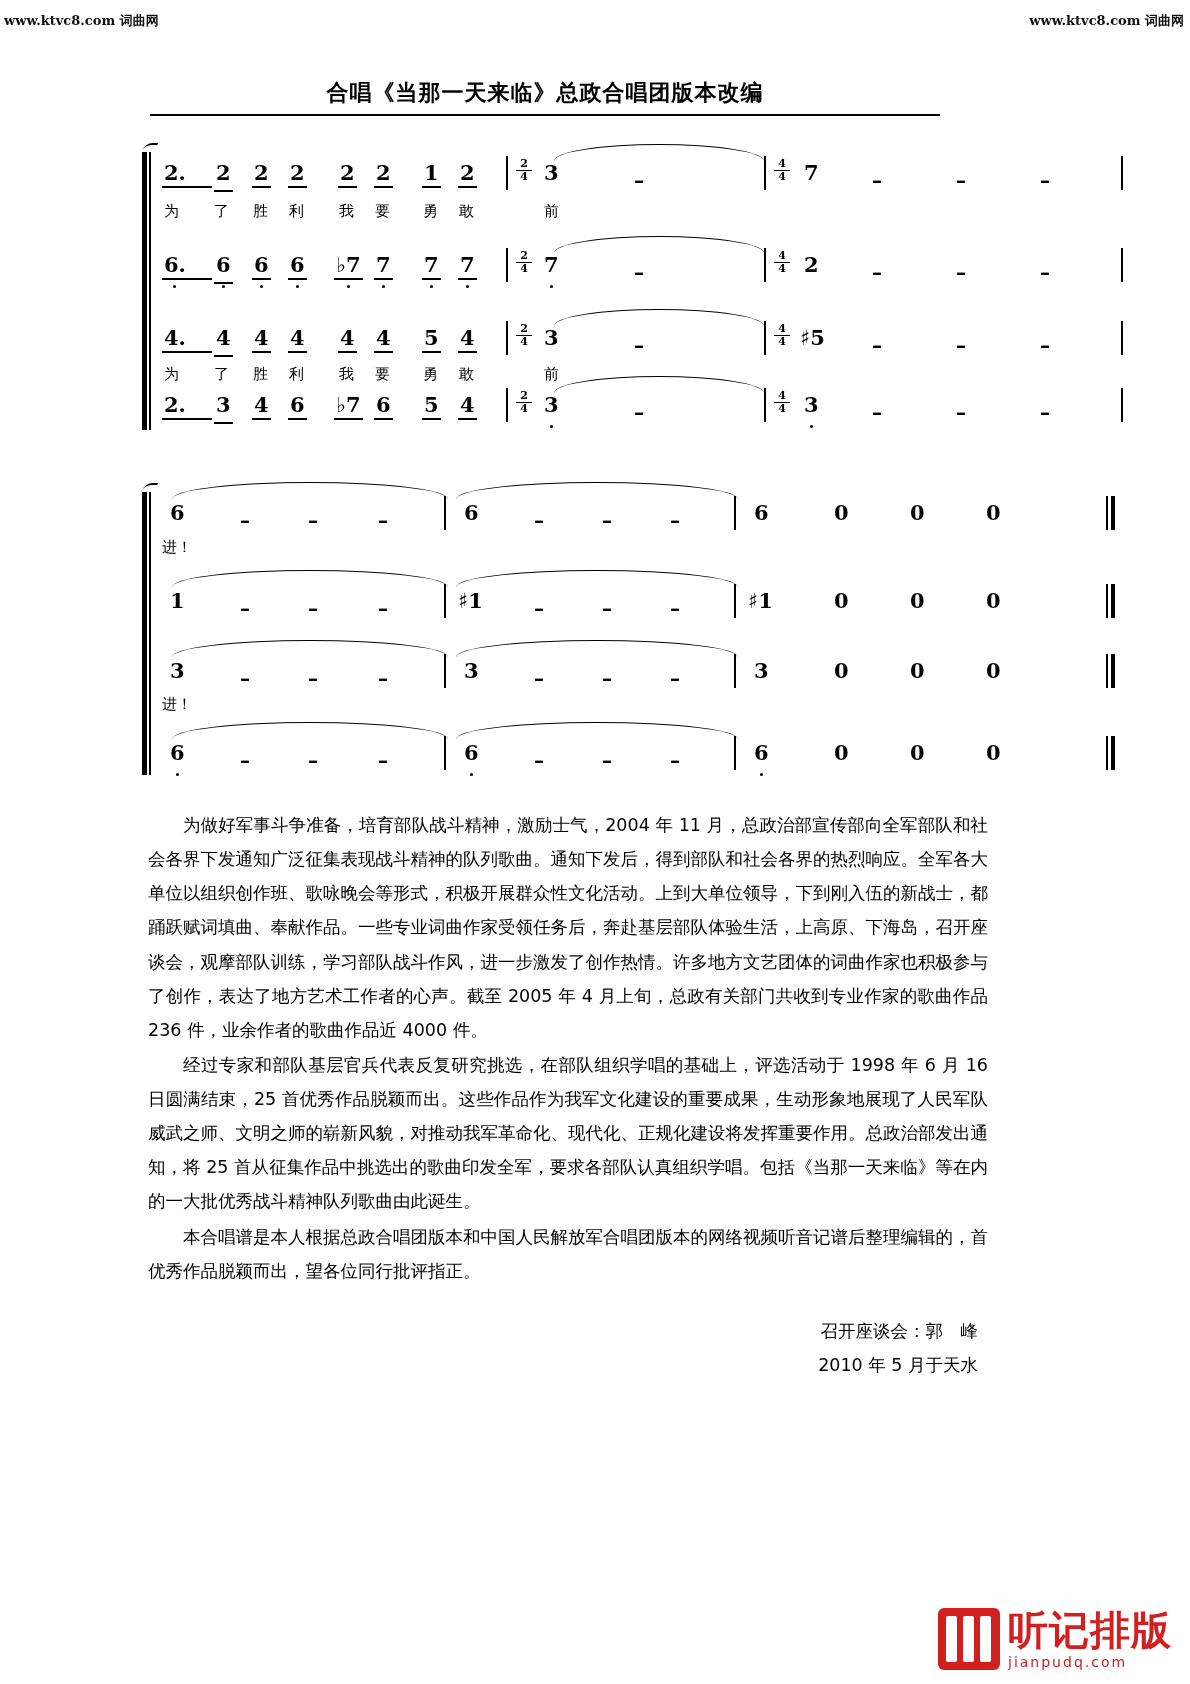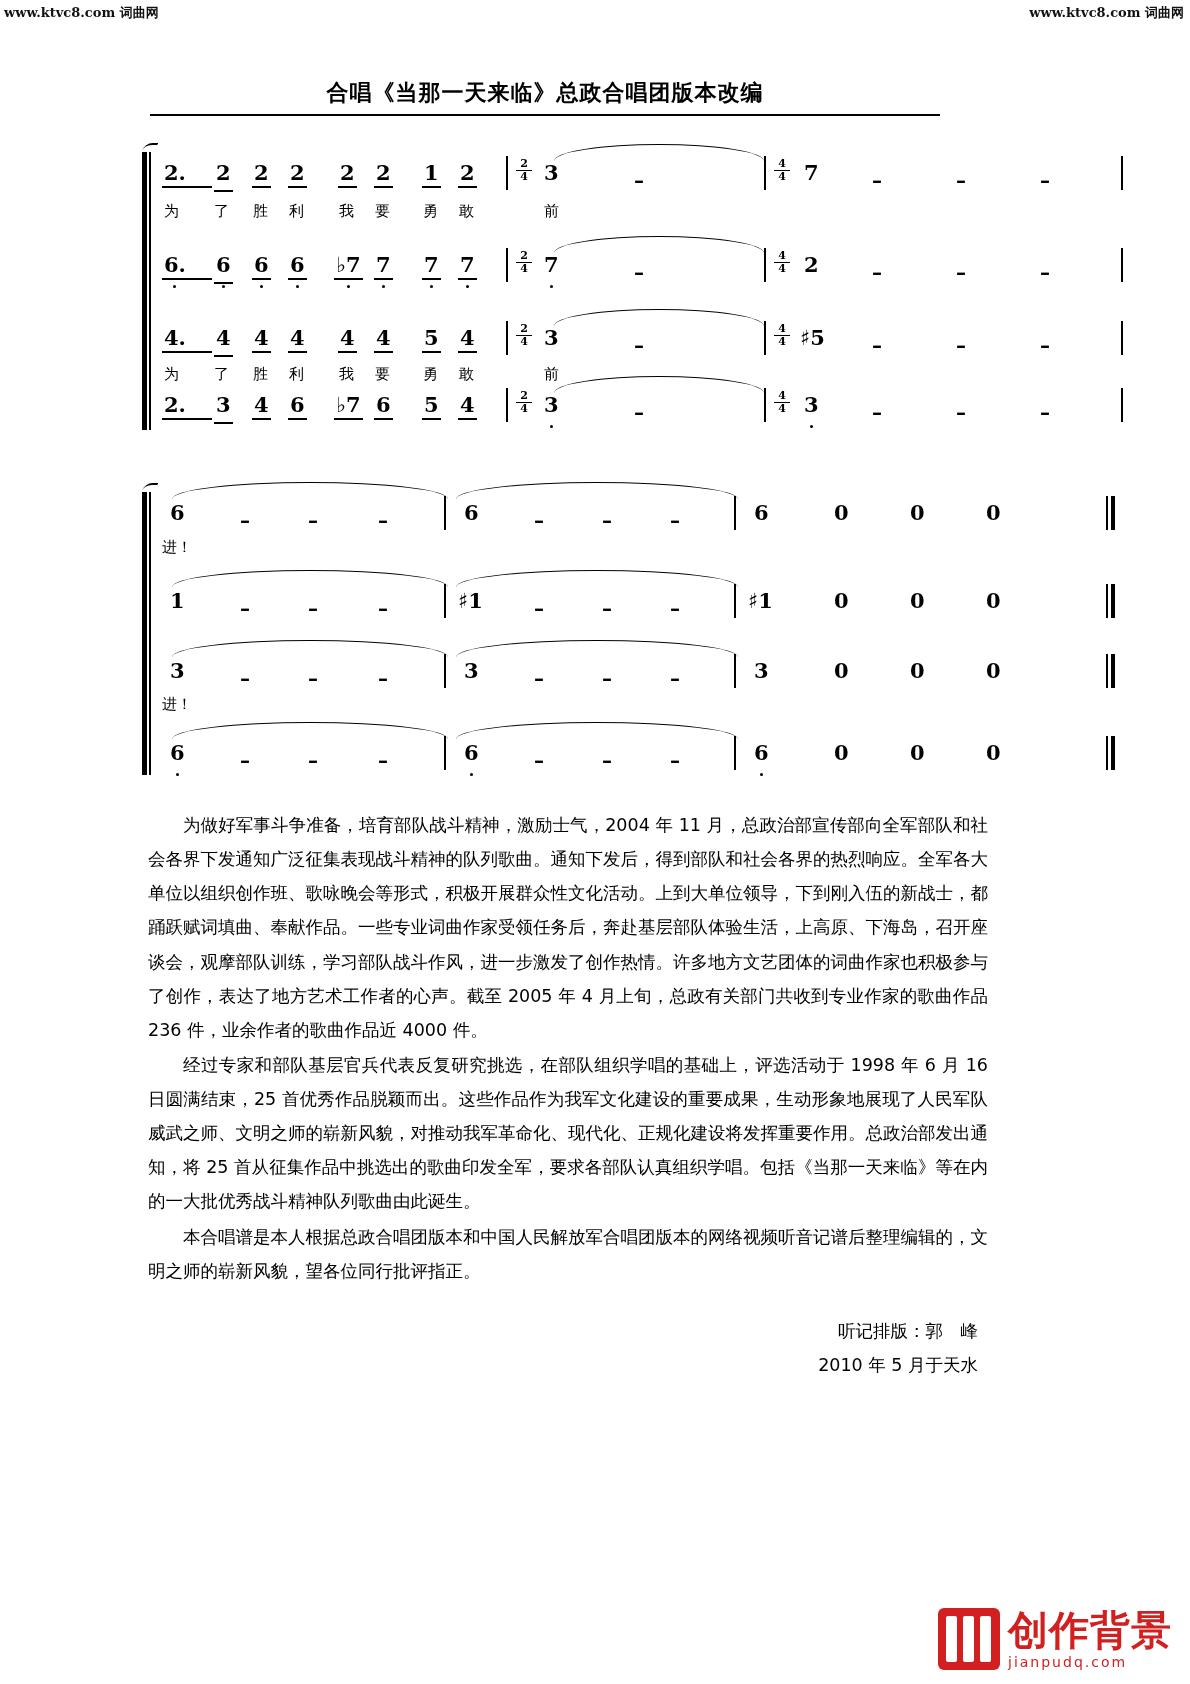--- a/index.html
+++ b/index.html
@@ -19,7 +19,7 @@
   
   .wm {
     position: absolute;
-    top: 4px;
+    top: 12px;
     font-family: "DejaVu Serif", "Liberation Serif", serif;
     font-size: 13px;
     font-weight: bold;

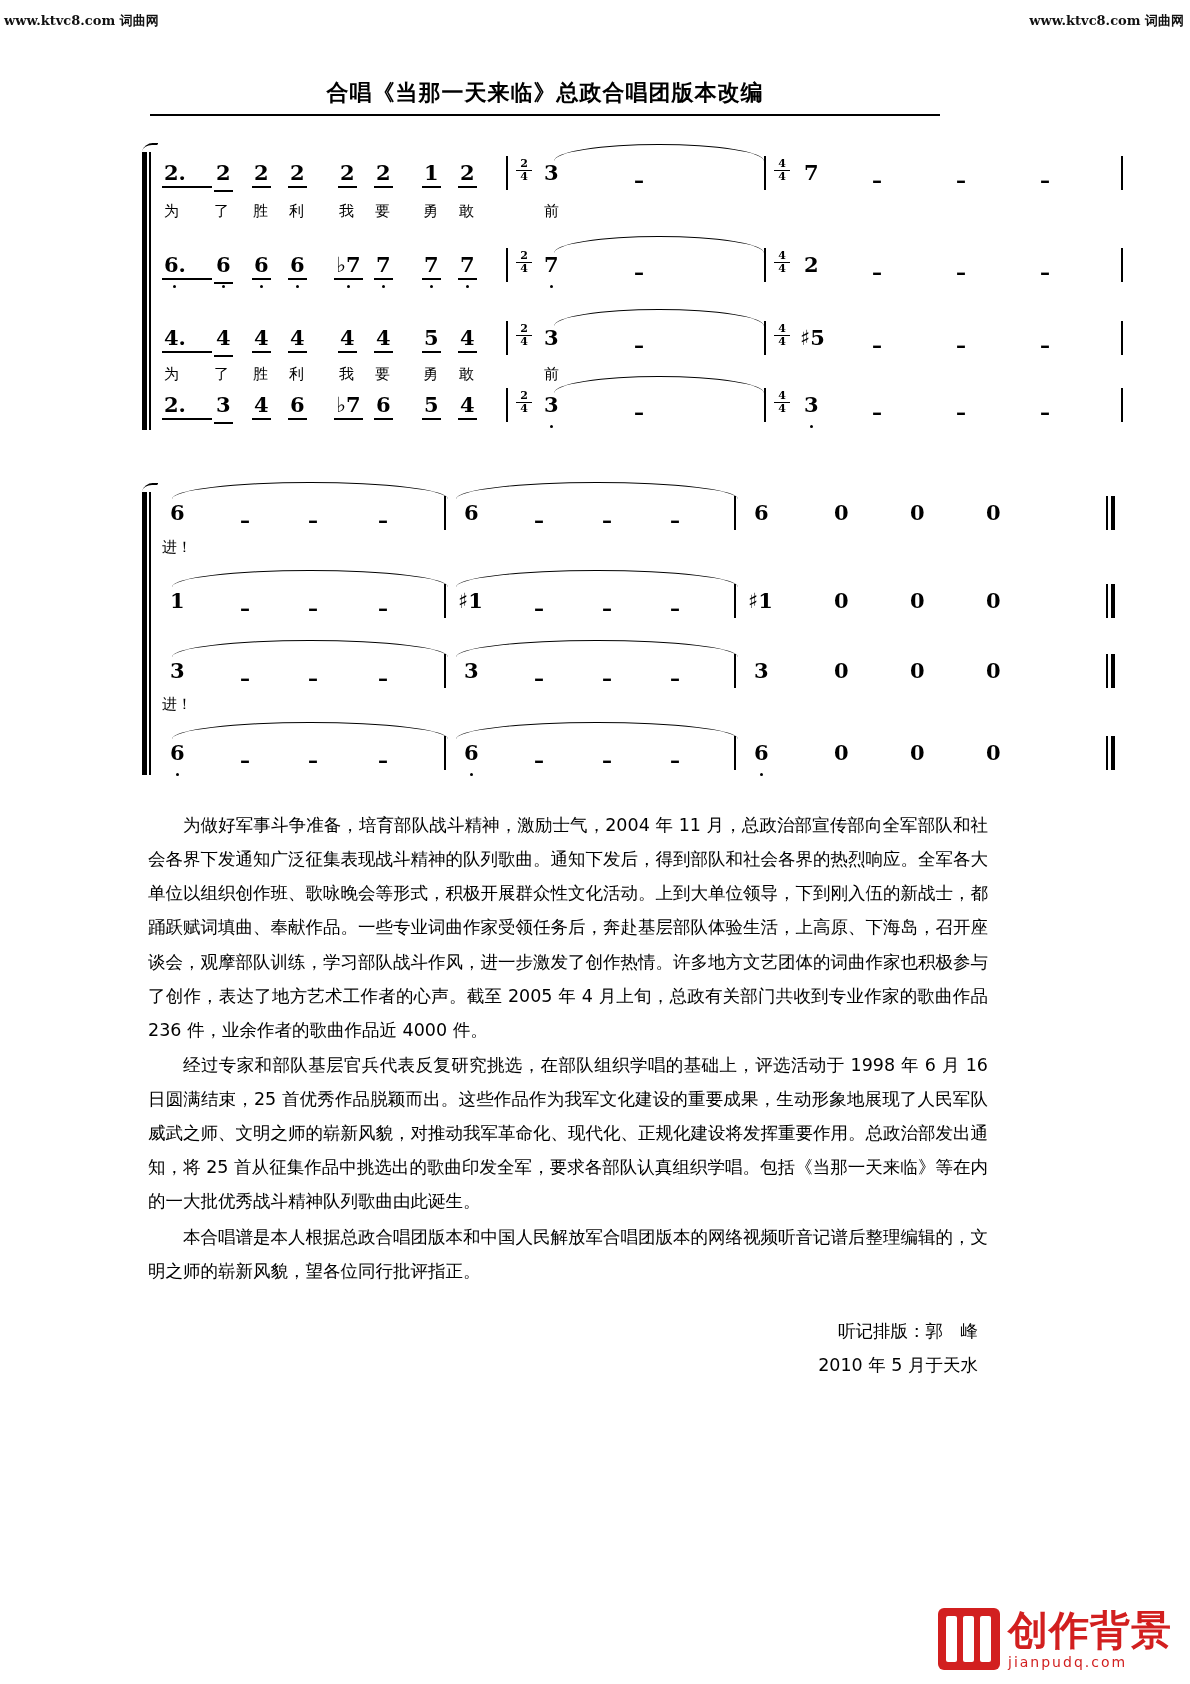--- a/index.html
+++ b/index.html
@@ -543,7 +543,7 @@
 <div class="body-wrap">
   <p class="para">为做好军事斗争准备，培育部队战斗精神，激励士气，2004 年 11 月，总政治部宣传部向全军部队和社会各界下发通知广泛征集表现战斗精神的队列歌曲。通知下发后，得到部队和社会各界的热烈响应。全军各大单位以组织创作班、歌咏晚会等形式，积极开展群众性文化活动。上到大单位领导，下到刚入伍的新战士，都踊跃赋词填曲、奉献作品。一些专业词曲作家受领任务后，奔赴基层部队体验生活，上高原、下海岛，召开座谈会，观摩部队训练，学习部队战斗作风，进一步激发了创作热情。许多地方文艺团体的词曲作家也积极参与了创作，表达了地方艺术工作者的心声。截至 2005 年 4 月上旬，总政有关部门共收到专业作家的歌曲作品 236 件，业余作者的歌曲作品近 4000 件。</p>
   <p class="para">经过专家和部队基层官兵代表反复研究挑选，在部队组织学唱的基础上，评选活动于 1998 年 6 月 16 日圆满结束，25 首优秀作品脱颖而出。这些作品作为我军文化建设的重要成果，生动形象地展现了人民军队威武之师、文明之师的崭新风貌，对推动我军革命化、现代化、正规化建设将发挥重要作用。总政治部发出通知，将 25 首从征集作品中挑选出的歌曲印发全军，要求各部队认真组织学唱。包括《当那一天来临》等在内的一大批优秀战斗精神队列歌曲由此诞生。</p>
-  <p class="para">本合唱谱是本人根据总政合唱团版本和中国人民解放军合唱团版本的网络视频听音记谱后整理编辑的，文明之师的崭新风貌，望各位同行批评指正。</p>
+  <p class="para">本合唱谱是本人根据总政合唱团版本和中国人民解放军合唱团版本的网络视频听音记谱后整理编辑的，首优秀作品脱颖而出，望各位同行批评指正。</p>
   <div class="signature">
     <div>听记排版：郭　峰</div>
     <div>2010 年 5 月于天水</div>

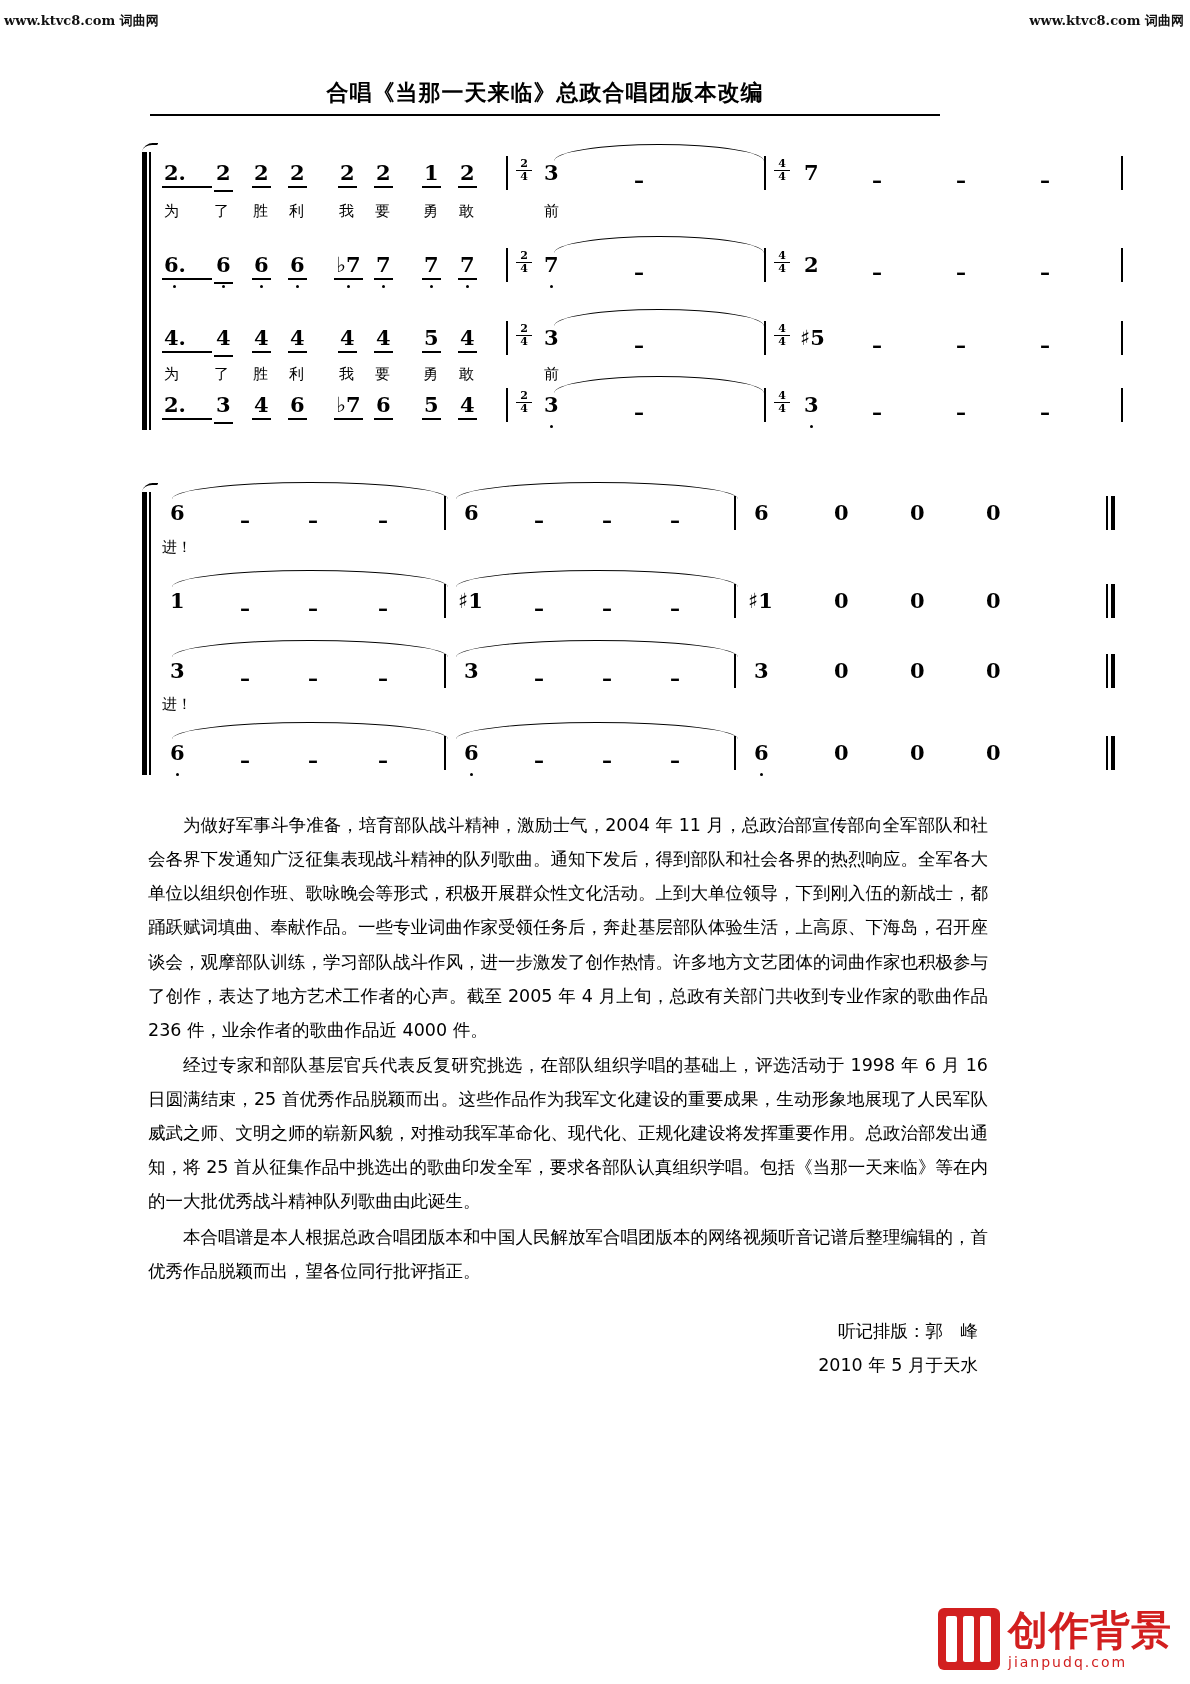--- a/index.html
+++ b/index.html
@@ -545,7 +545,7 @@
   <p class="para">经过专家和部队基层官兵代表反复研究挑选，在部队组织学唱的基础上，评选活动于 1998 年 6 月 16 日圆满结束，25 首优秀作品脱颖而出。这些作品作为我军文化建设的重要成果，生动形象地展现了人民军队威武之师、文明之师的崭新风貌，对推动我军革命化、现代化、正规化建设将发挥重要作用。总政治部发出通知，将 25 首从征集作品中挑选出的歌曲印发全军，要求各部队认真组织学唱。包括《当那一天来临》等在内的一大批优秀战斗精神队列歌曲由此诞生。</p>
   <p class="para">本合唱谱是本人根据总政合唱团版本和中国人民解放军合唱团版本的网络视频听音记谱后整理编辑的，首优秀作品脱颖而出，望各位同行批评指正。</p>
   <div class="signature">
-    <div>听记排版：郭　峰</div>
+    <div>召开座谈会：郭　峰</div>
     <div>2010 年 5 月于天水</div>
   </div>
 </div>

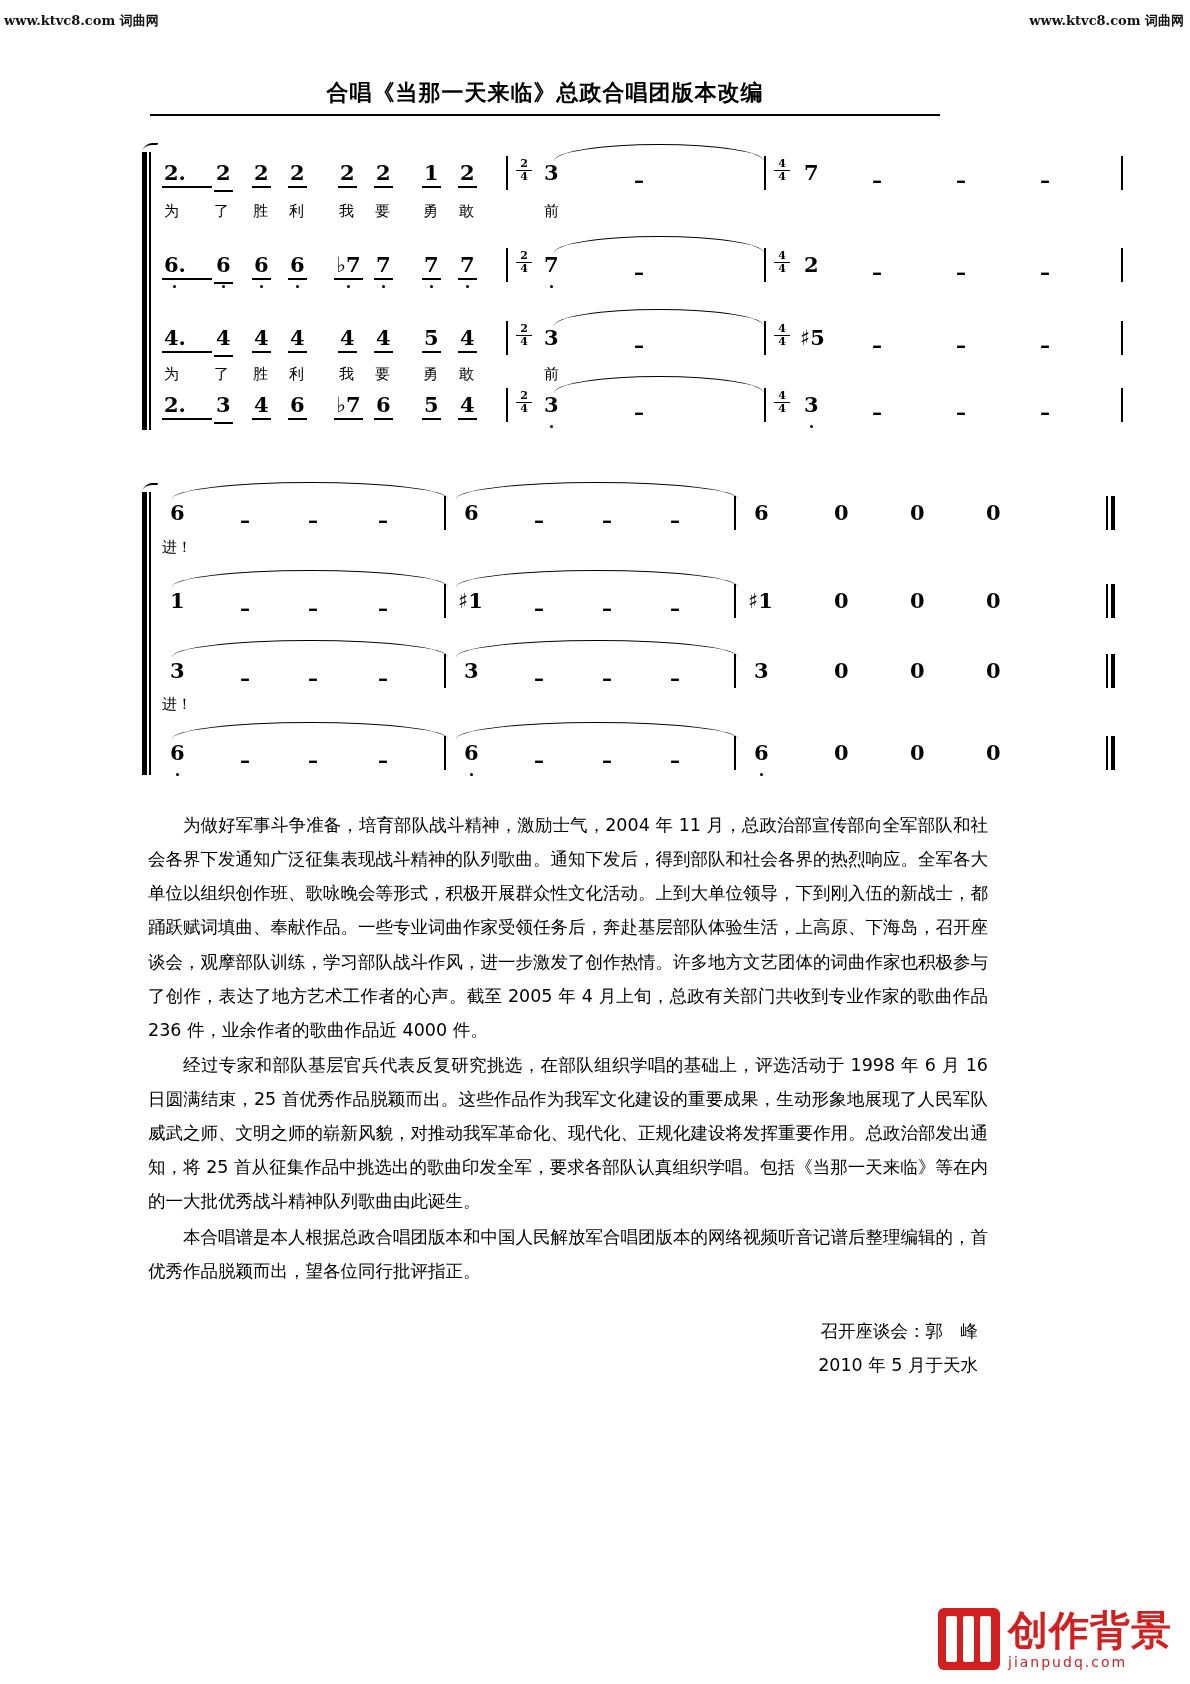--- a/index.html
+++ b/index.html
@@ -557,7 +557,7 @@
       <div class="key k3"></div>
   </div>
   <div class="logo-text-wrap">
-    <div class="logo-text">创作背景</div>
+    <div class="logo-text">听记排版</div>
     <div class="logo-sub">jianpudq.com</div>
   </div>
 </div>

